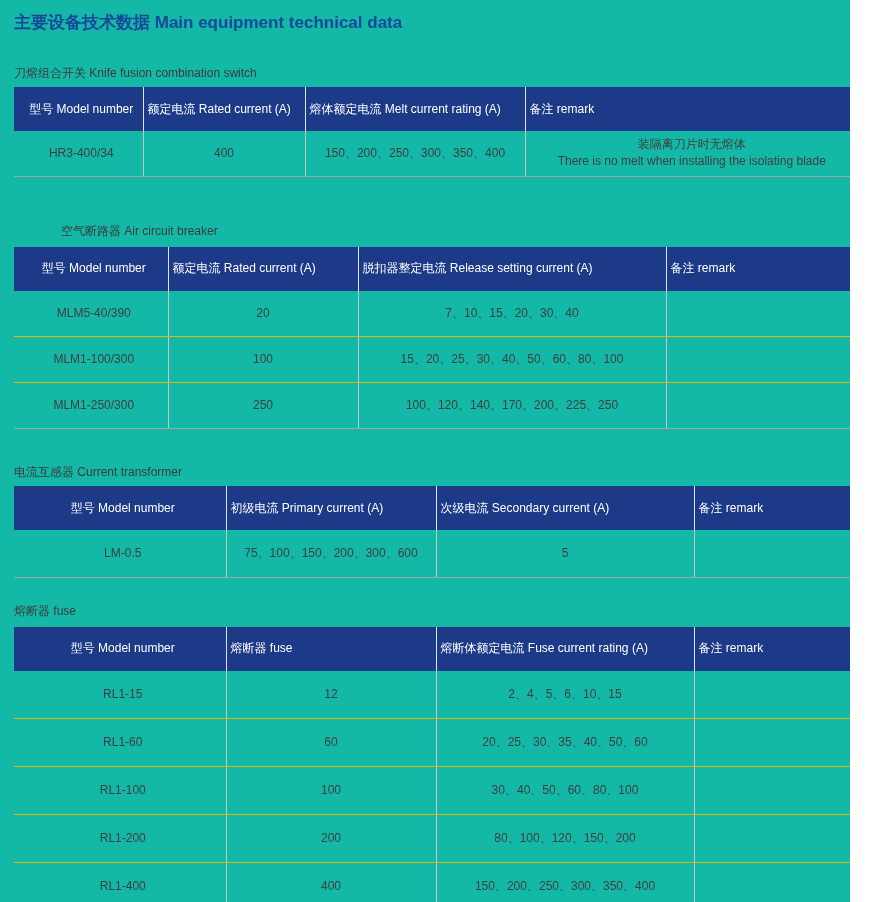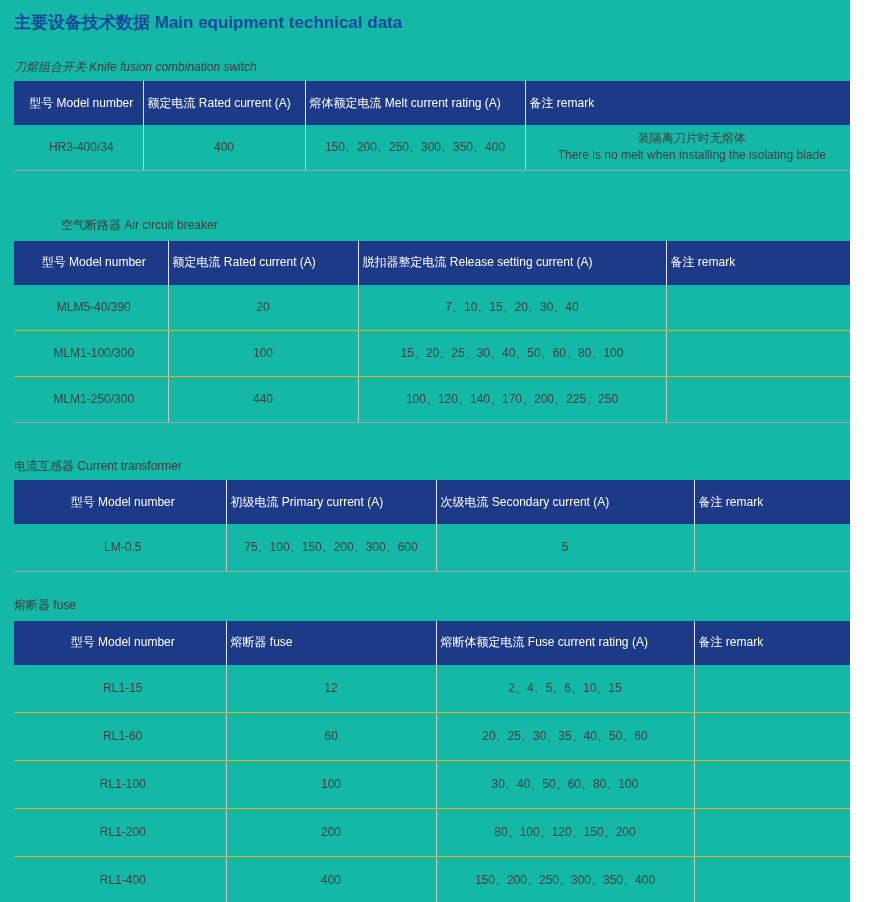--- a/index.html
+++ b/index.html
@@ -28,7 +28,7 @@
     line-height: 16px;
     color: #3b3b3b;
   }
-  .s1 .section-subtitle { margin-top: 23px; font-style: italic; }
+  .s1 .section-subtitle { margin-top: 29px; }
   .s2 .section-subtitle { margin-top: 46px; margin-left: 47px; }
   .s3 .section-subtitle { margin-top: 35px; }
   .s4 .section-subtitle { margin-top: 25px; }

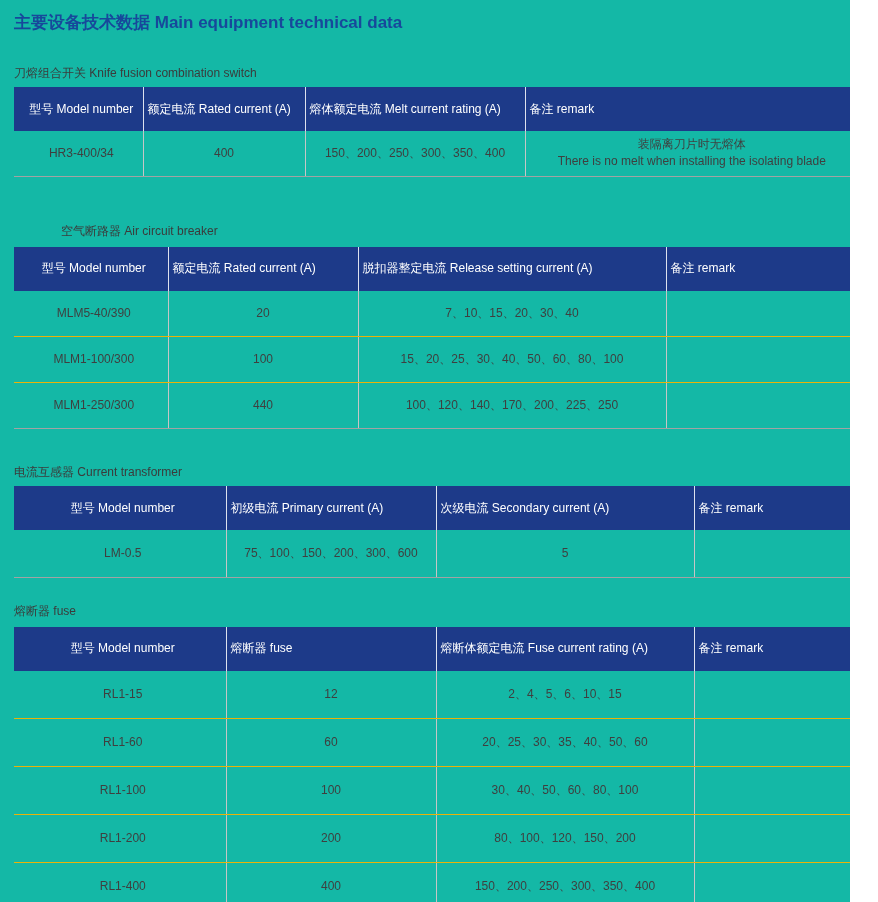--- a/index.html
+++ b/index.html
@@ -155,7 +155,7 @@
         </tr>
         <tr>
           <td class="first">MLM1-250/300</td>
-          <td>440</td>
+          <td>250</td>
           <td>100、120、140、170、200、225、250</td>
           <td></td>
         </tr>

